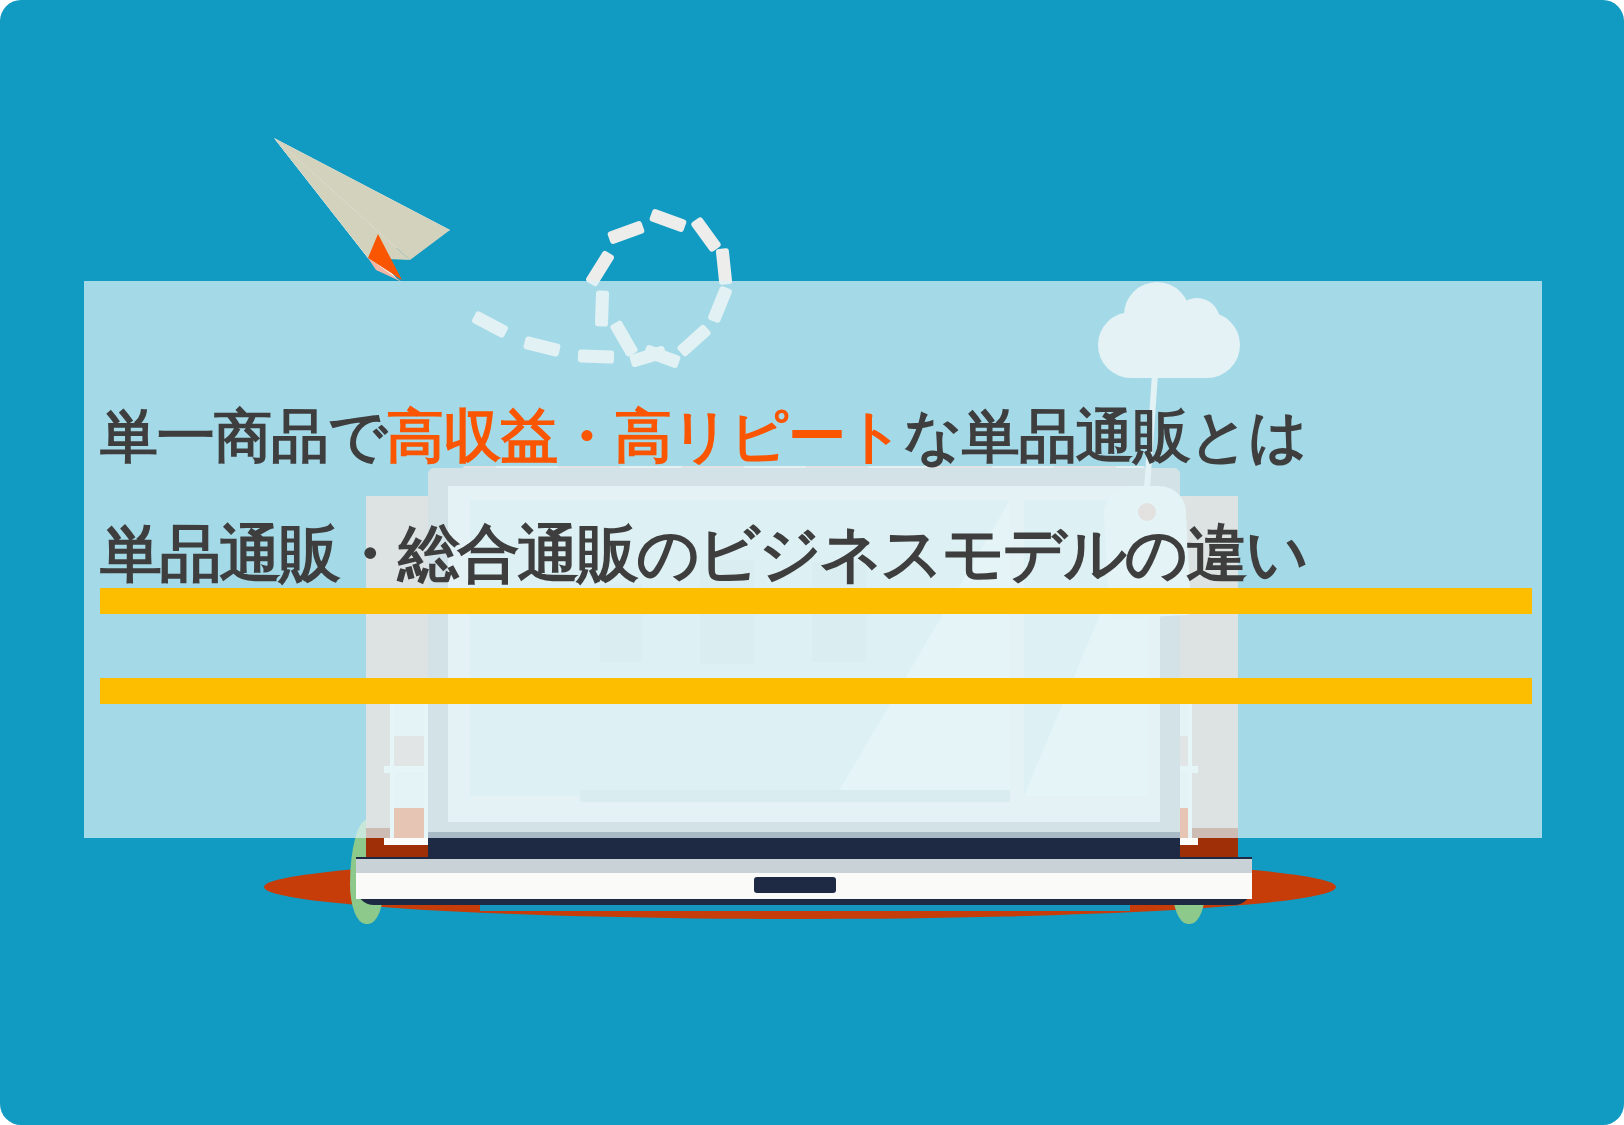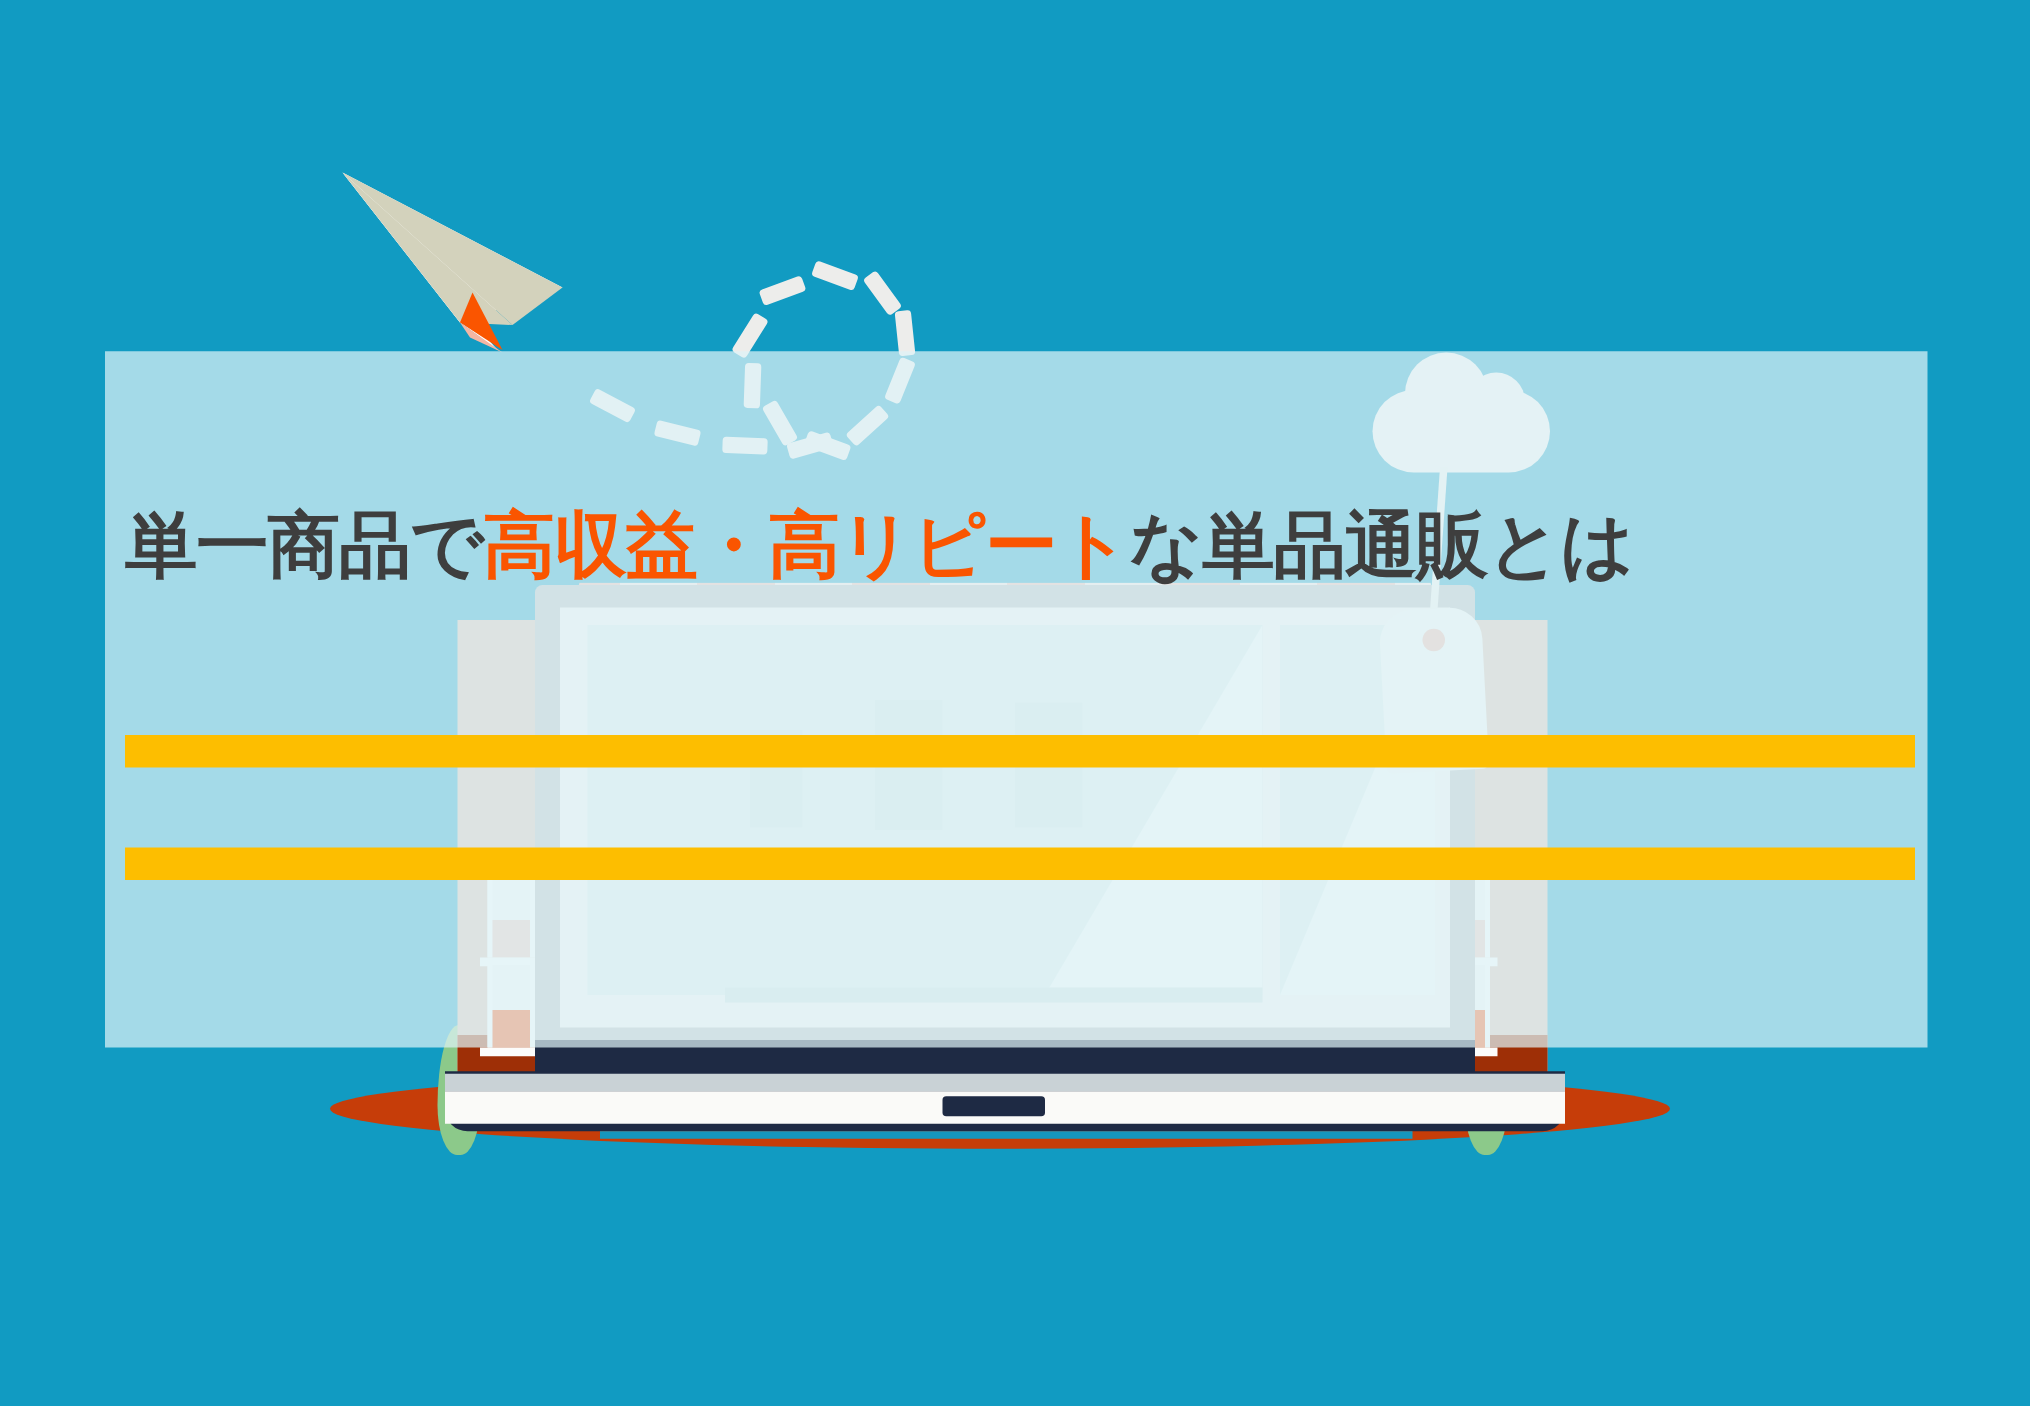--- a/index.html
+++ b/index.html
@@ -14,6 +14,7 @@
     overflow: hidden;
     background: #119BC2;
     font-family: "DejaVu Sans", "Liberation Sans", sans-serif;
+    border-radius: 21px;
   }
 
   

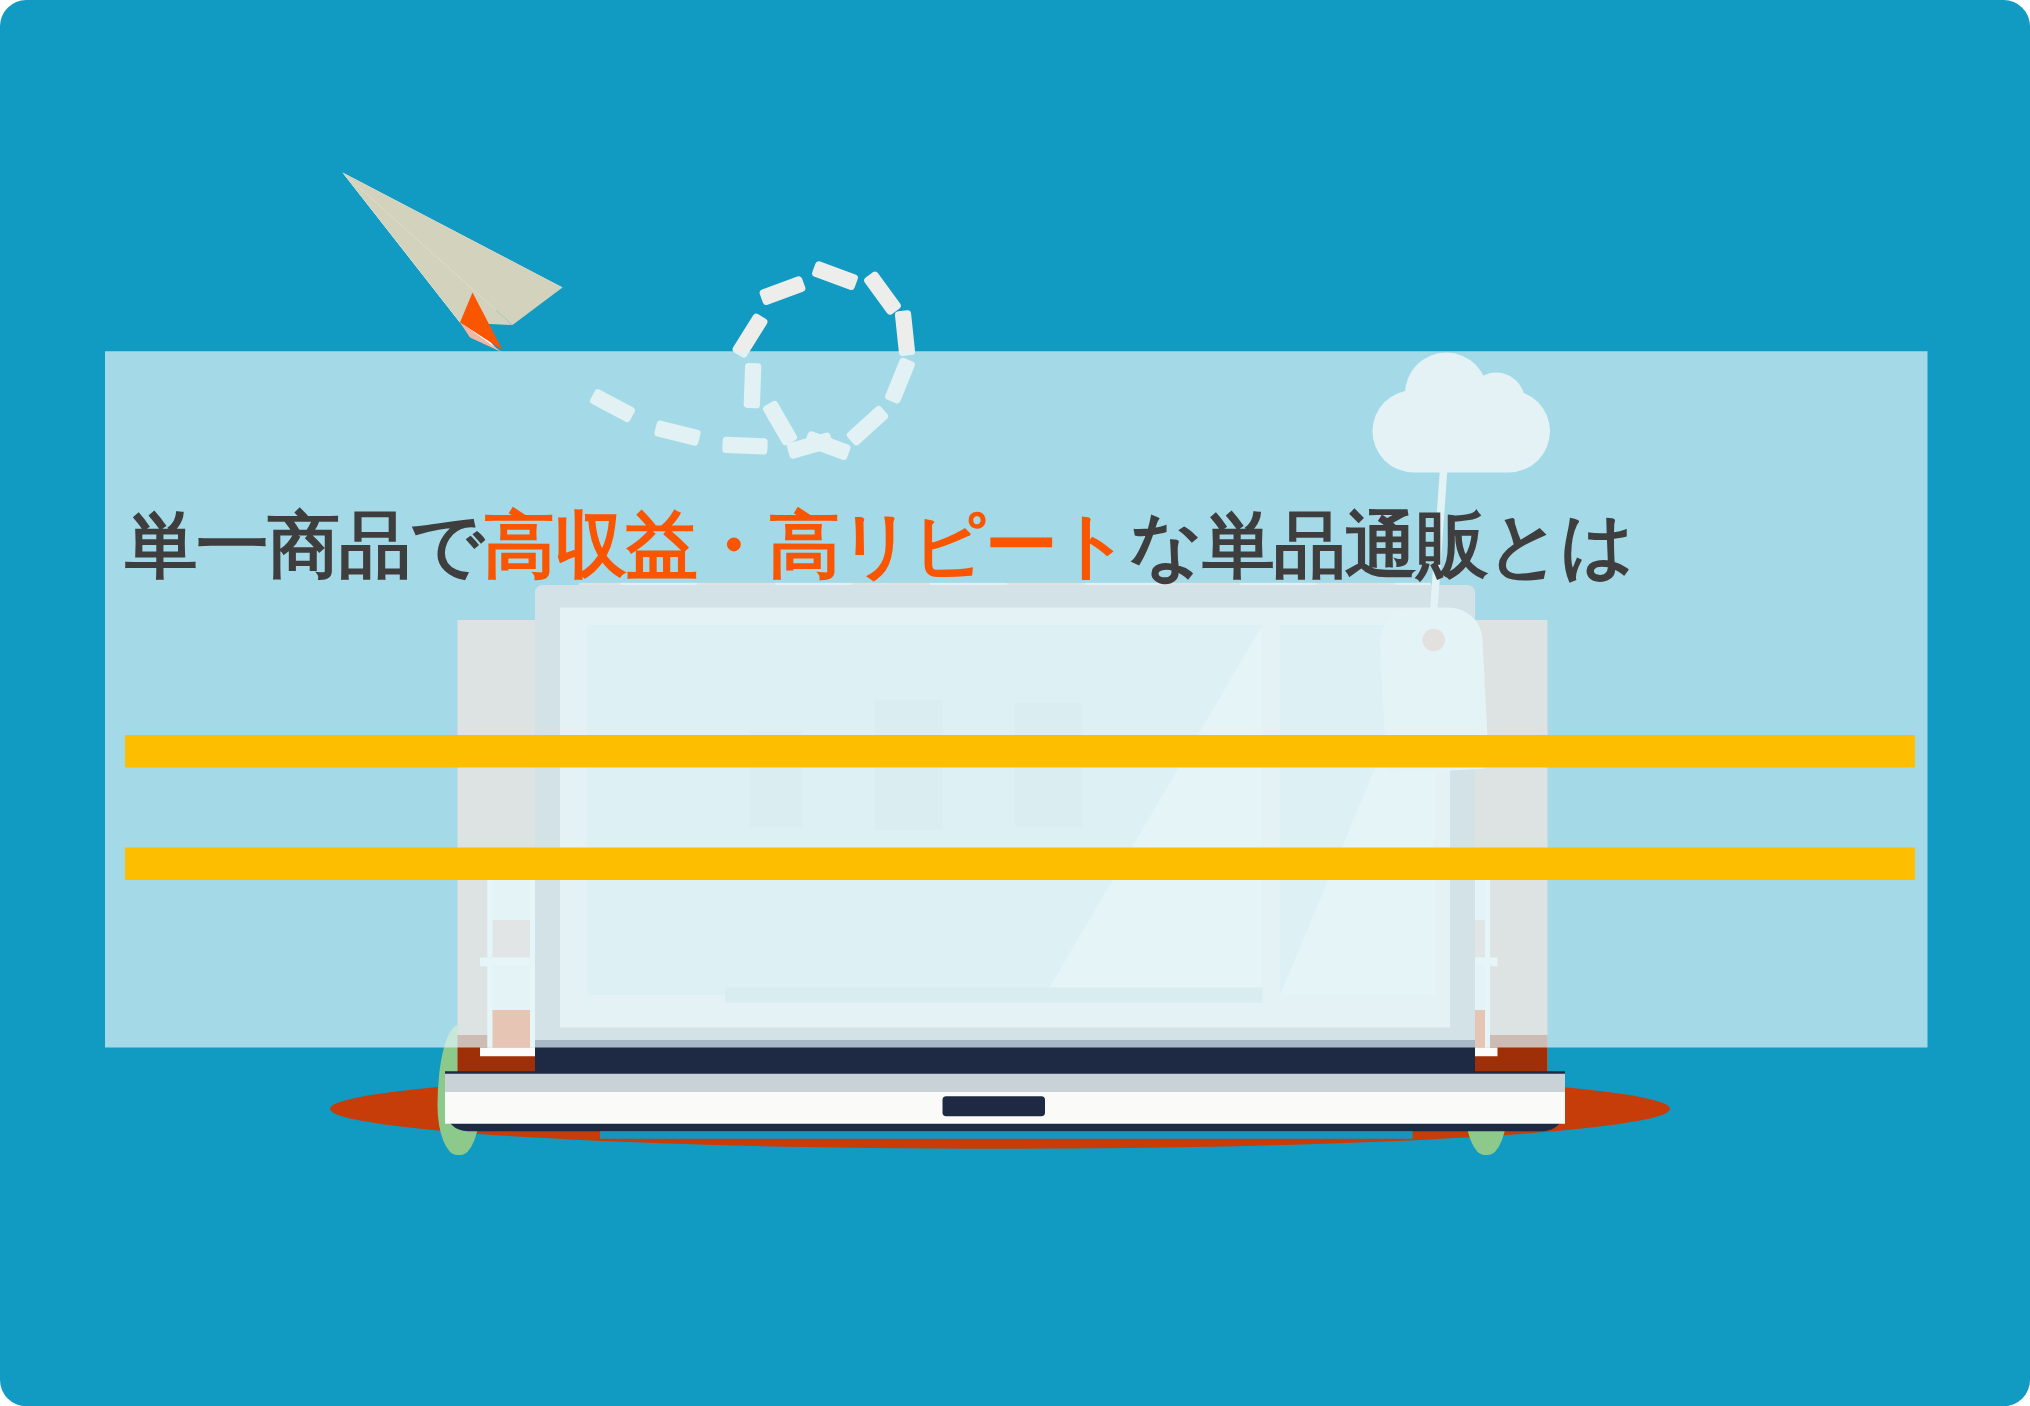--- a/index.html
+++ b/index.html
@@ -418,6 +418,7 @@
   <div class="textwrap">
     <div class="headline"><span>単一商品で</span><span class="accent">高収益・高リピート</span><span>な単品通販とは</span></div>
 
+    <div class="subline sub1">単品通販・総合通販のビジネスモデルの違い</div>
   </div>
 
 </div>

